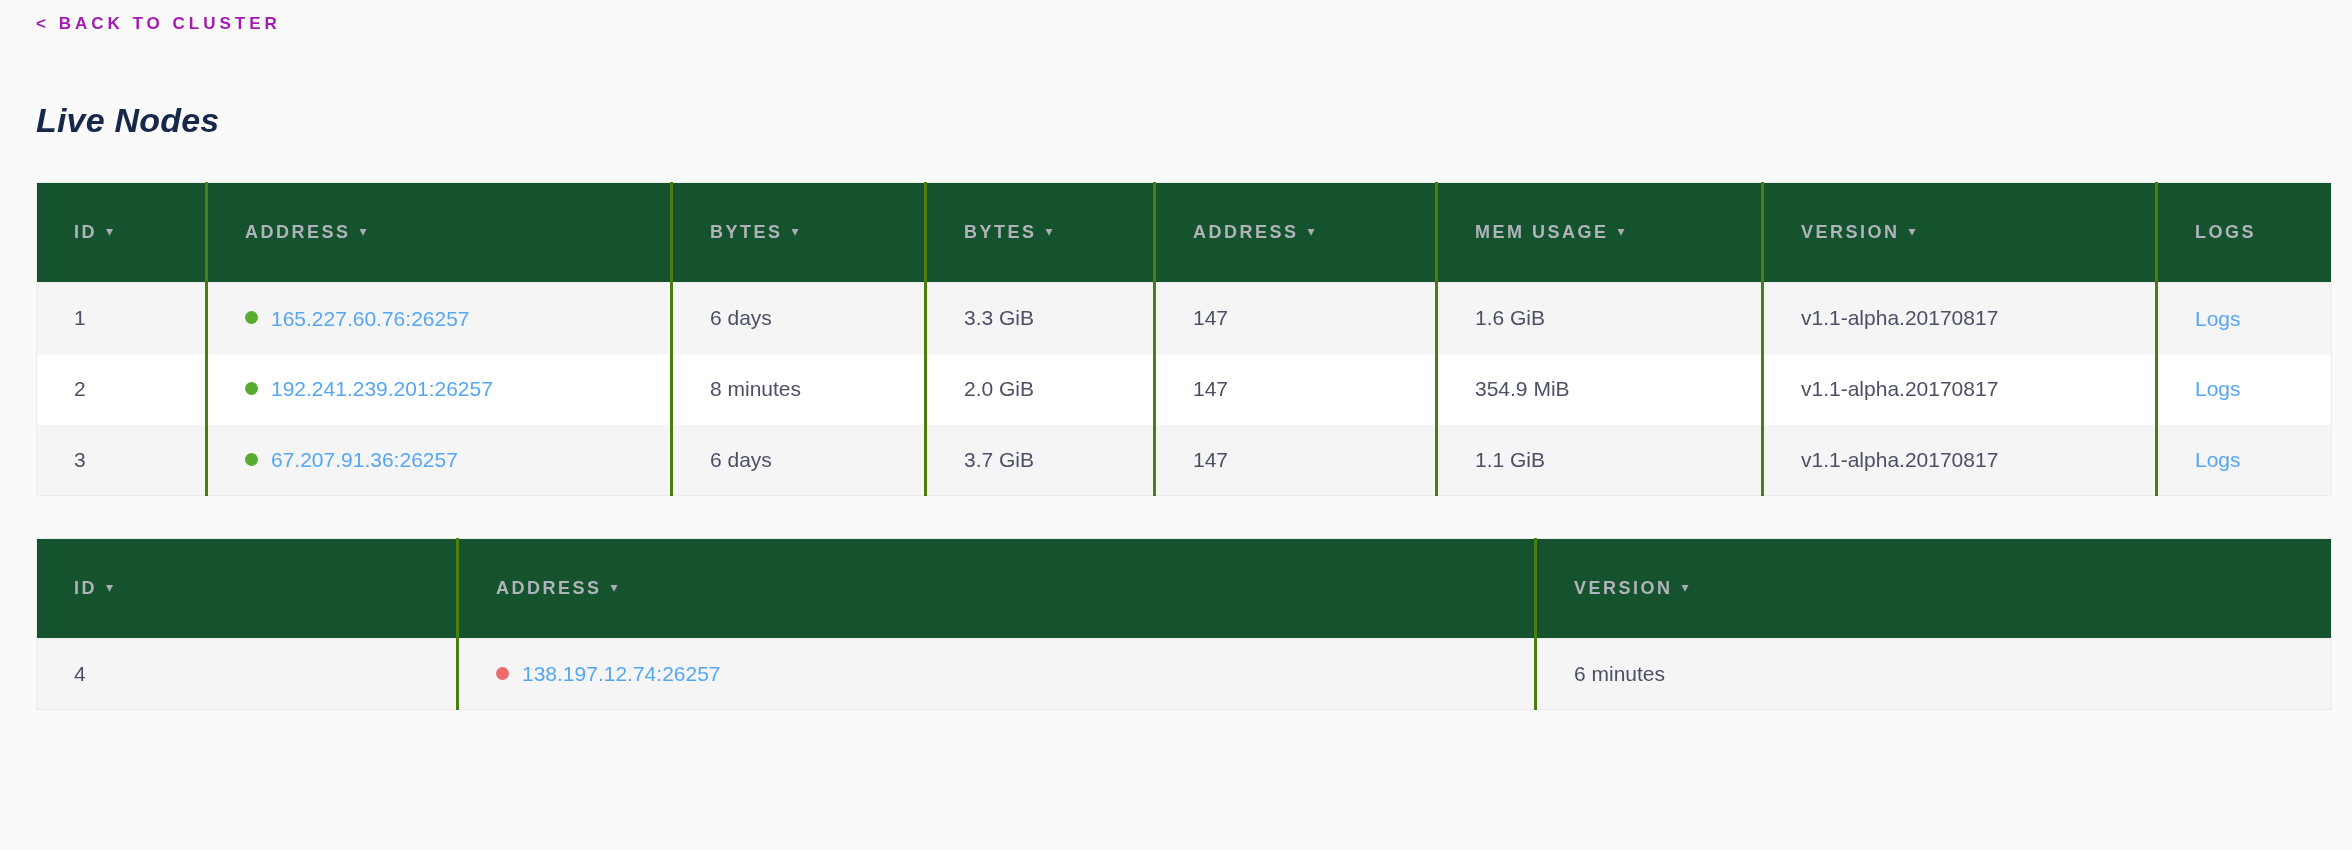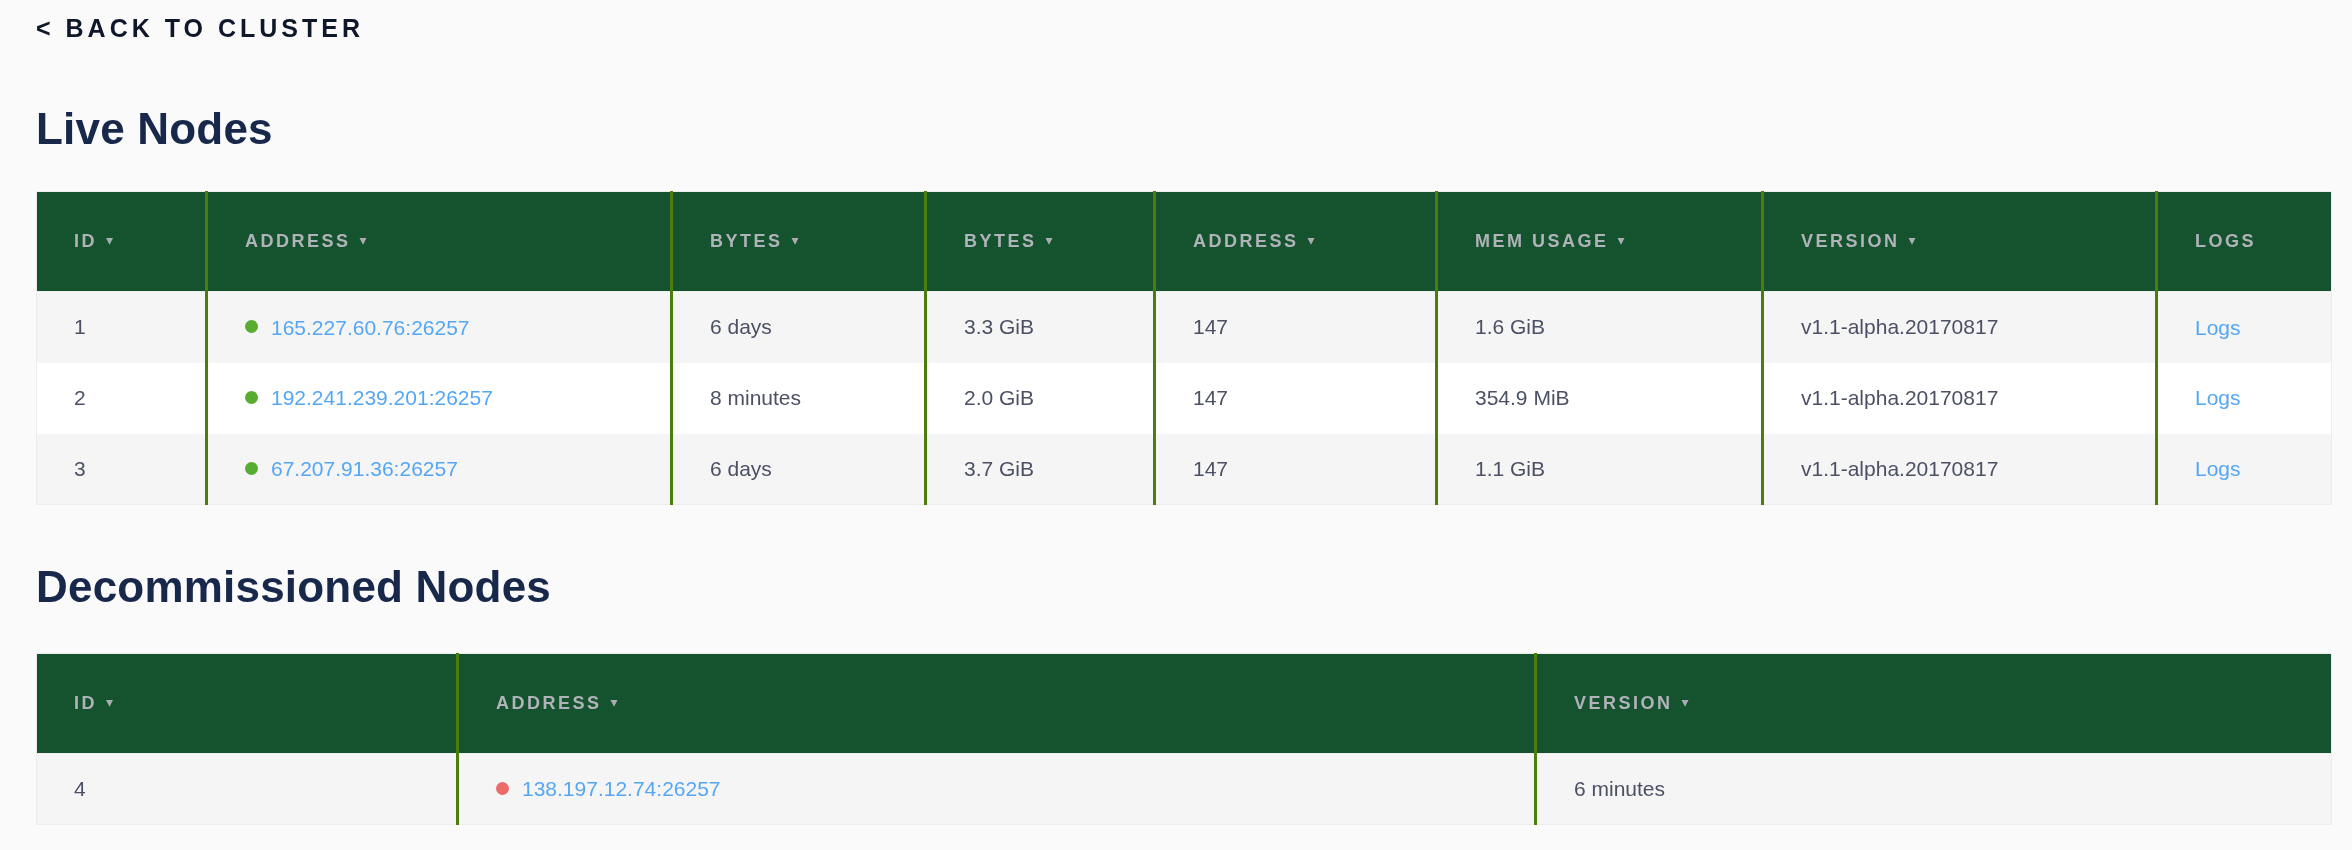--- a/index.html
+++ b/index.html
@@ -15,10 +15,10 @@
   
   .back-link {
     display: inline-block;
-    font-size: 25px;
+    font-size: 17px;
     font-weight: 600;
     letter-spacing: 4px;
-    color: #0f172a;
+    color: #a21caf;
     text-decoration: none;
     cursor: pointer;
   }

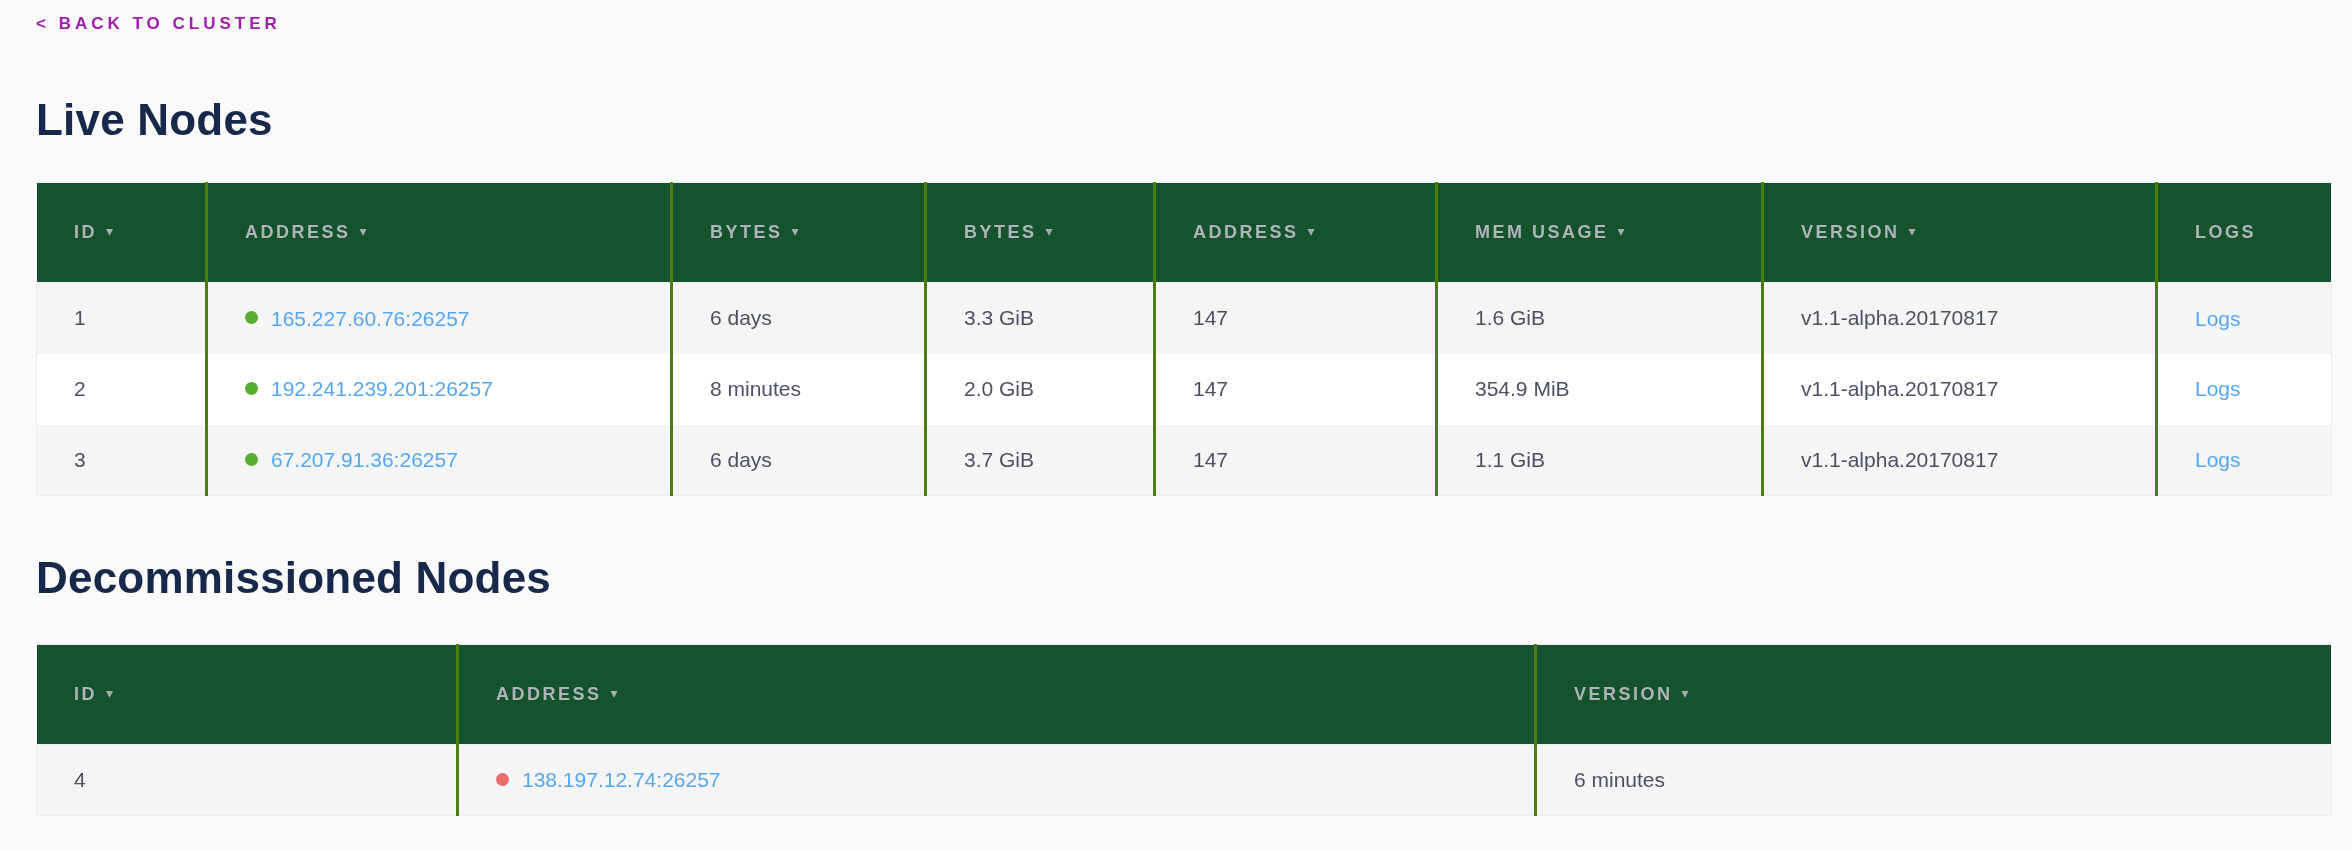--- a/index.html
+++ b/index.html
@@ -26,11 +26,12 @@
   
   h2.section-title {
     margin-top: 62px;
-    font-size: 44px;
+    font-size: 34px;
     line-height: 48px;
     font-weight: 700;
     color: #17284a;
     letter-spacing: 0.2px;
+    font-style: italic;
   }
   h2.section-title.second { margin-top: 58px; }
 

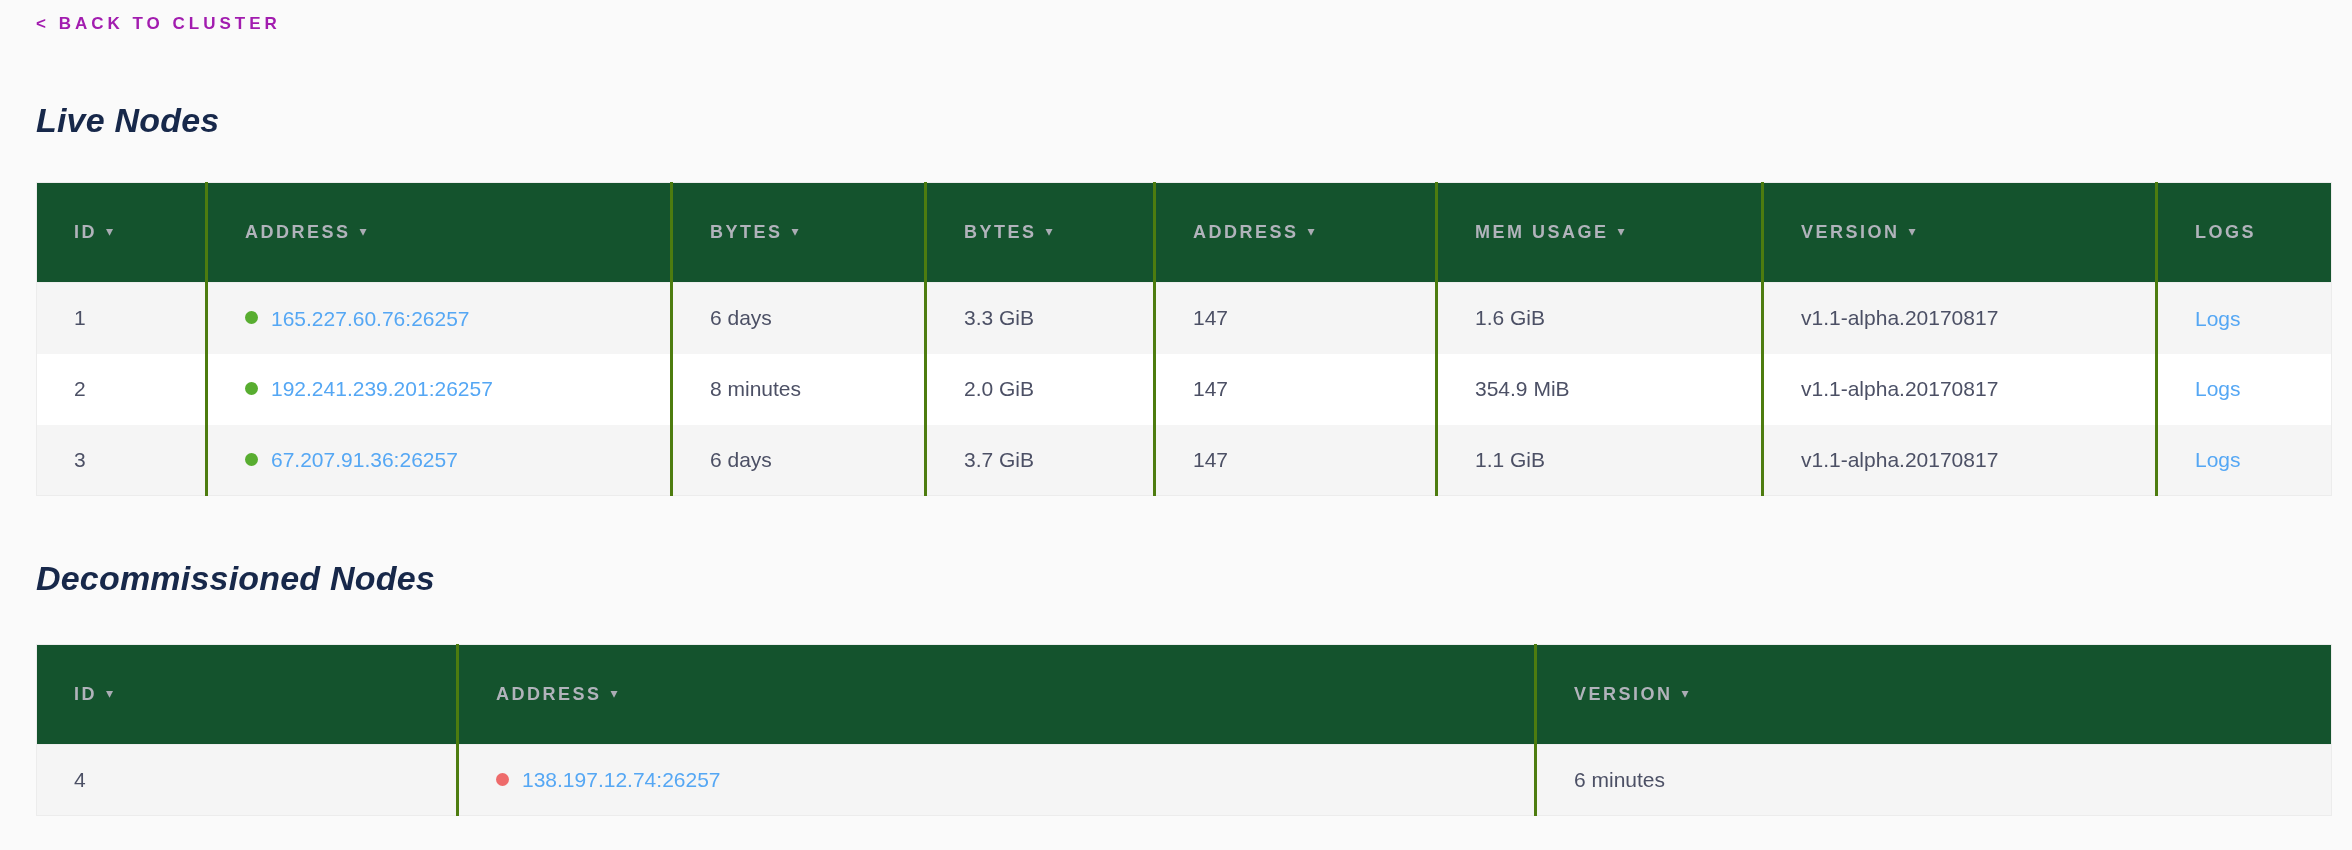--- a/index.html
+++ b/index.html
@@ -196,7 +196,6 @@
   </section>
 
   <section>
-    <h2 class="section-title second">Decommissioned Nodes</h2>
 
     <table class="nodes-table second">
       <colgroup>

